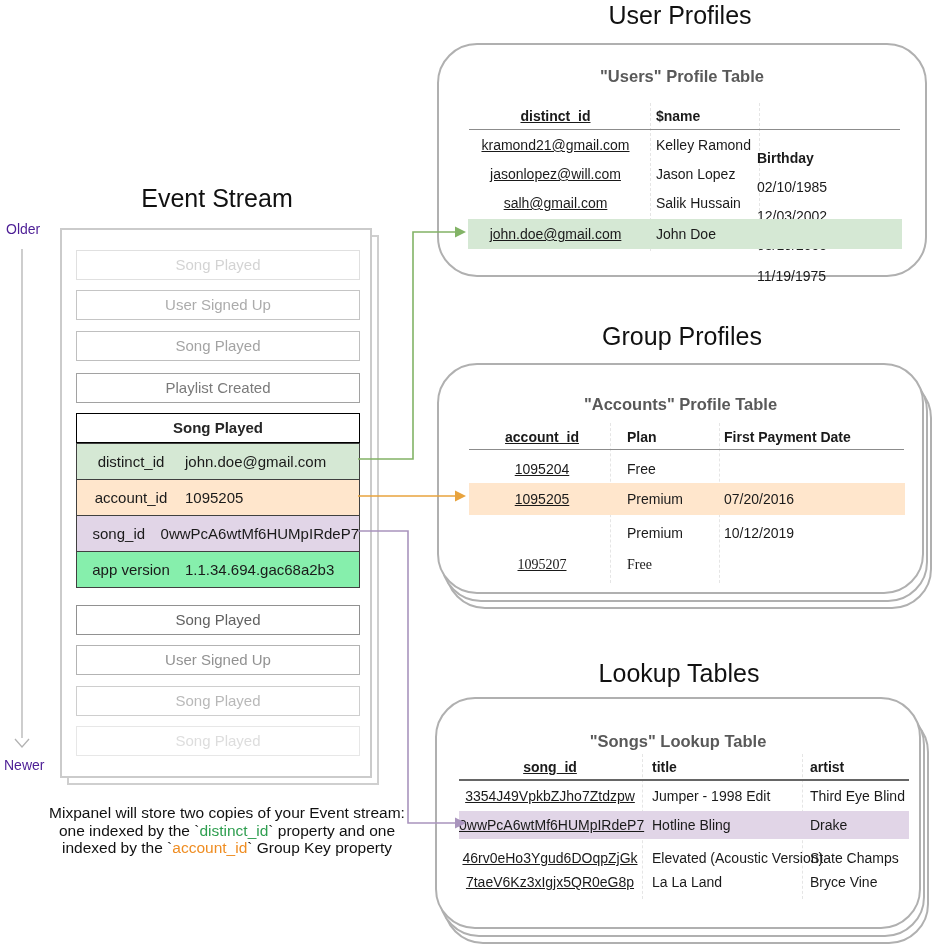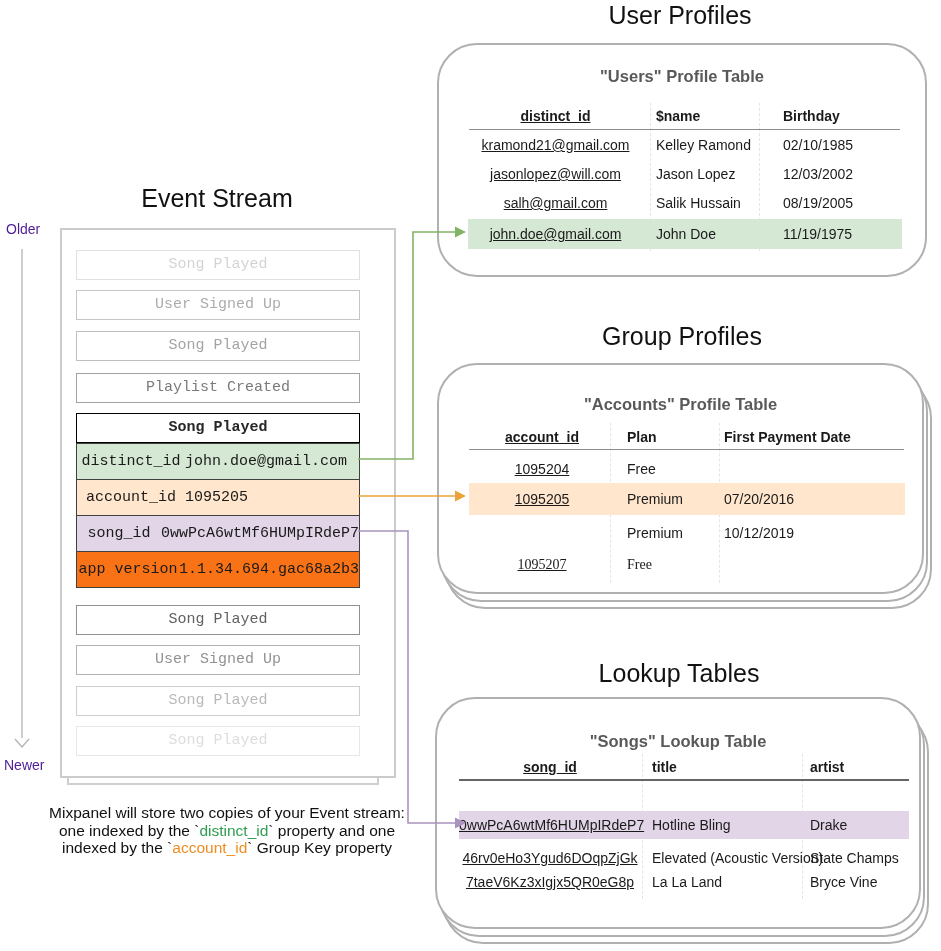--- a/index.html
+++ b/index.html
@@ -44,7 +44,7 @@
   .users .trow{left:29px;width:434px;}
   .users .c1{left:0;width:175px;text-align:center;}
   .users .c2{left:188px;}
-  .users .c3{left:315px;}
+  .users .c3{left:289px;margin-top:42px;}
   
   .accounts .trow{left:30px;width:436px;}
   .accounts .c1{left:0;width:146px;text-align:center;}

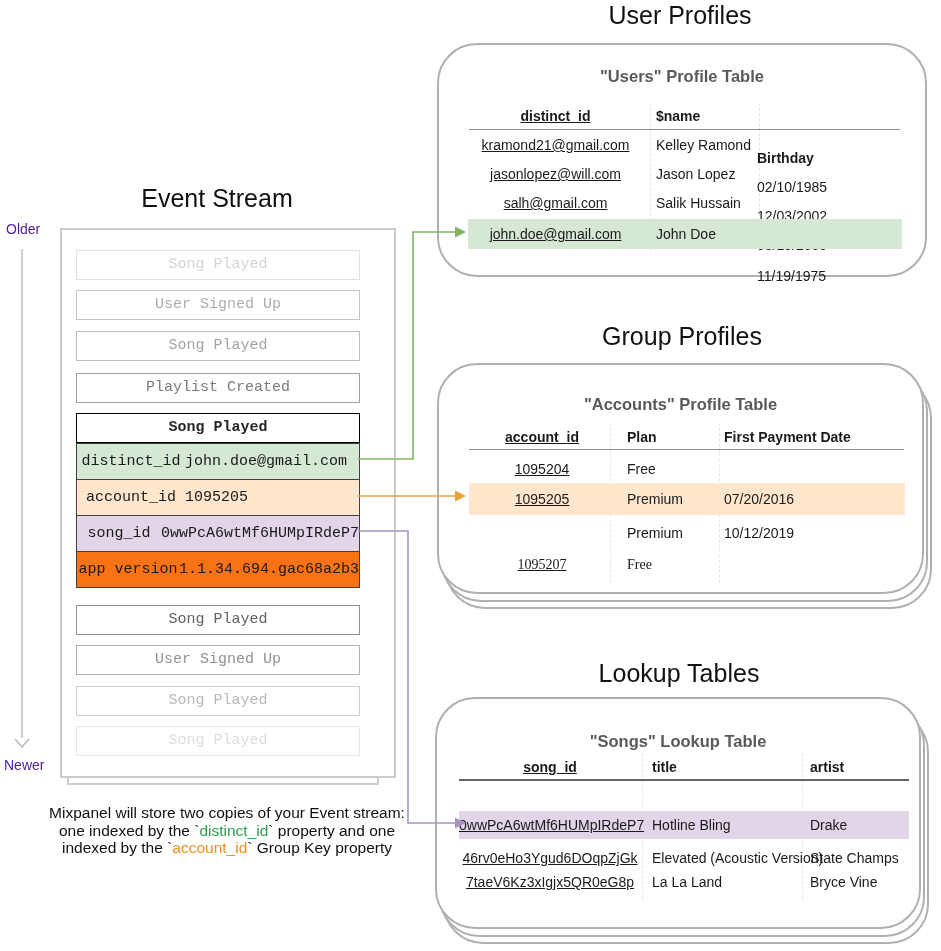--- a/index.html
+++ b/index.html
@@ -9,7 +9,7 @@
 
   
   .stream-sheet2{position:absolute;left:67px;top:235px;width:312px;height:550px;border:2px solid #cfcfcf;box-sizing:border-box;background:#fff;}
-  .stream-sheet{position:absolute;left:60px;top:228px;width:336px;height:550px;border:2px solid #cbcbcb;box-sizing:border-box;background:#fff;font-family:Liberation Mono, monospace;}
+  .stream-sheet{position:absolute;left:60px;top:228px;width:312px;height:550px;border:2px solid #cbcbcb;box-sizing:border-box;background:#fff;}
   .ecard{position:absolute;left:14px;width:282px;height:28px;border:1px solid #8c8c8c;background:#fff;
          text-align:center;line-height:28px;font-size:15px;color:#595959;}
   .exp-head{position:absolute;left:14px;top:183px;width:282px;height:28px;border:1.5px solid #000;background:#fff;

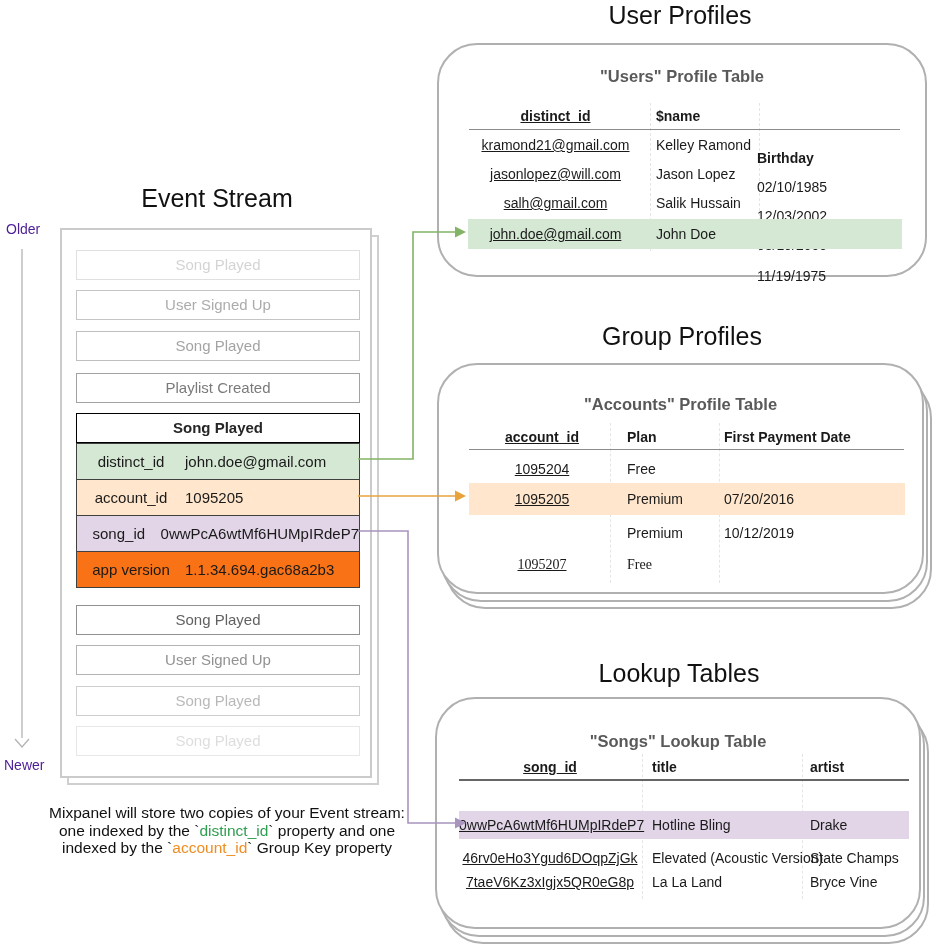--- a/index.html
+++ b/index.html
@@ -14,7 +14,7 @@
          text-align:center;line-height:28px;font-size:15px;color:#595959;}
   .exp-head{position:absolute;left:14px;top:183px;width:282px;height:28px;border:1.5px solid #000;background:#fff;
             text-align:center;line-height:28px;font-size:15px;font-weight:bold;color:#262626;z-index:2;}
-  .exp-row{position:absolute;left:14px;width:282px;height:35px;border:1px solid #404040;background:#f97316;
+  .exp-row{position:absolute;left:14px;width:282px;height:35px;border:1px solid #404040;background:#86efac;
            display:flex;align-items:center;font-size:15px;color:#1a1a1a;}
   .ekey{width:108px;text-align:center;}
   .eval{flex:1;text-align:left;}

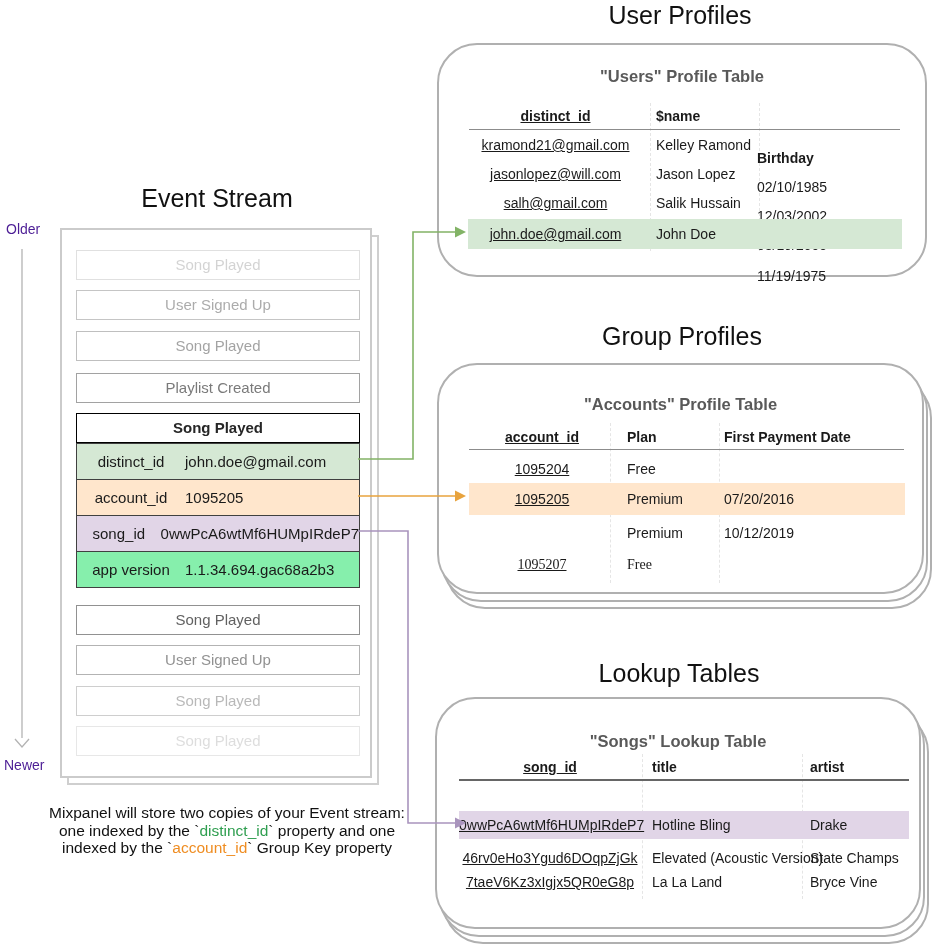--- a/index.html
+++ b/index.html
@@ -187,6 +187,11 @@
       <span class="c3">artist</span>
     </div>
     <div class="u-line" style="left:22px;top:80px;width:450px;height:2px;background:#666;"></div>
+    <div class="trow" style="top:83px;">
+      <span class="c1 idcell">3354J49VpkbZJho7Ztdzpw</span>
+      <span class="c2">Jumper - 1998 Edit</span>
+      <span class="c3">Third Eye Blind</span>
+    </div>
     <div class="trow hl-purple" style="top:112px;height:28px;line-height:28px;">
       <span class="c1 idcell">0wwPcA6wtMf6HUMpIRdeP7</span>
       <span class="c2">Hotline Bling</span>

